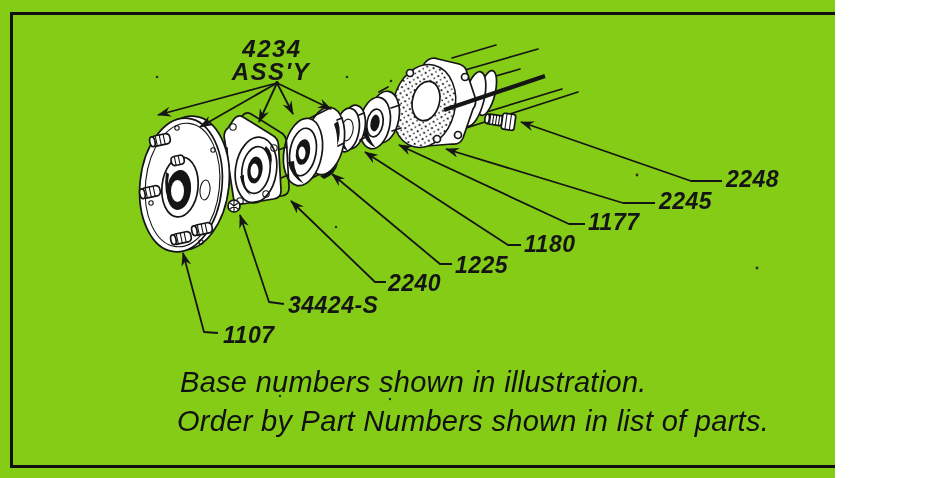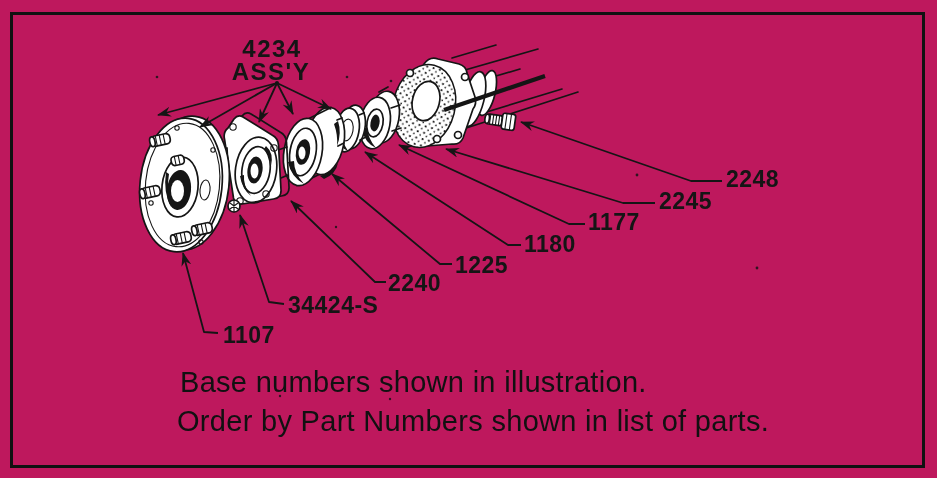--- a/index.html
+++ b/index.html
@@ -3,8 +3,8 @@
 <meta charset="utf-8">
 <style>
   html,body{margin:0;padding:0;background:#ffffff;}
-  .canvas{position:relative;width:937px;height:478px;background:#be185d;overflow:hidden;
-          font-family:"Liberation Sans",sans-serif;}
+  .canvas{position:relative;width:835px;height:478px;background:#84cc16;overflow:hidden;
+          font-family:"Liberation Sans",sans-serif;font-style:italic;}
   svg{display:block}
   .ln{stroke:#151515;stroke-width:1.7;fill:none;stroke-linecap:round;stroke-linejoin:round}
   .thin{stroke-width:1.1}

